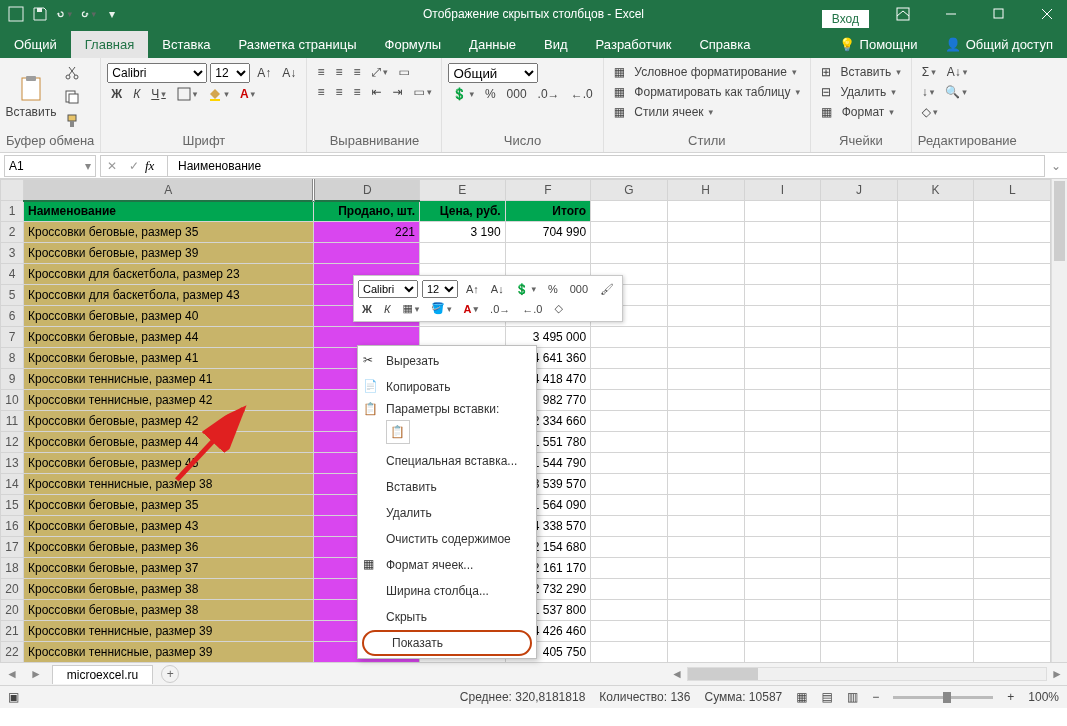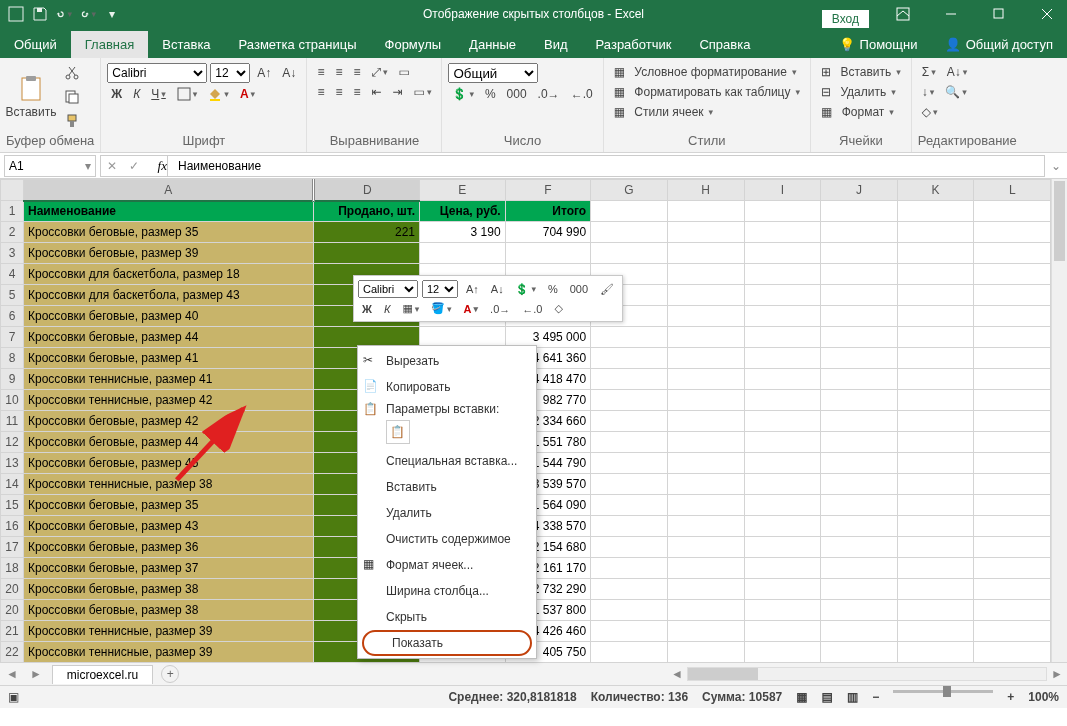--- a/index.html
+++ b/index.html
@@ -37,7 +37,7 @@
 .fbar { height: 26px; border-bottom: 1px solid #d4d4d4; display: flex; align-items: center; background: #fff; }
 .name-box { width: 92px; height: 22px; border: 1px solid #ccc; margin: 0 4px; padding: 0 4px; font-size: 12px; display: flex; align-items: center; justify-content: space-between; }
 .fbar-btn { width: 22px; text-align: center; color: #999; }
-.fbar-fx { width: 22px; text-align: right; font-style: italic; font-family: 'Times New Roman'; font-size: 13px; }
+.fbar-fx { width: 22px; text-align: left; font-style: italic; font-family: 'Times New Roman'; font-size: 13px; }
 .fbar-input { flex: 1; height: 22px; border: 1px solid #ccc; border-left: none; padding: 0 10px; font-size: 12px; display: flex; align-items: center; }
 
 

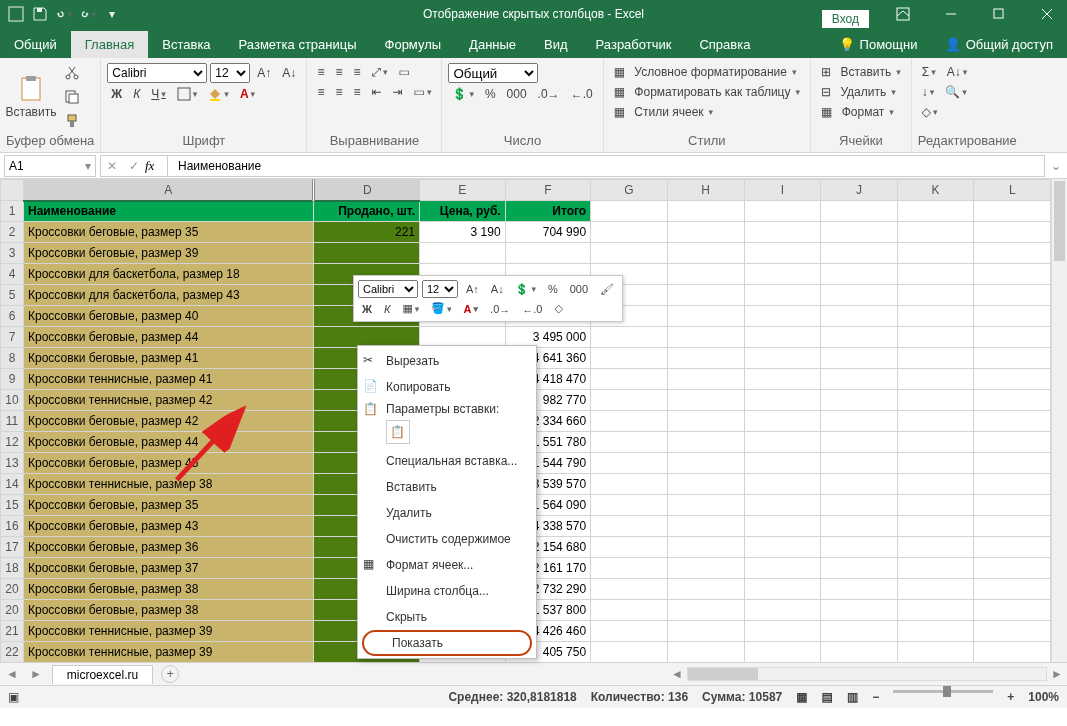--- a/index.html
+++ b/index.html
@@ -48,7 +48,7 @@
 .col-hdr { background: #e6e6e6; text-align: center; color: #555; font-weight: normal; position: relative; }
 .col-hdr.sel { background: #d2d2d2; border-bottom: 2px solid #217346; }
 th.col-sel-left { border-right: 3px double #888; }
-td.sel-col { background: #4d7c0f; }
+td.sel-col { background: #d946ef; }
 .hdrcell { background: #00a651; color: #000; font-weight: bold; }
 .hdrcell2 { background: #00a651; color: #000; font-weight: bold; text-align: right; }
 .datacell-a { background: #c8b46a; color: #000; }

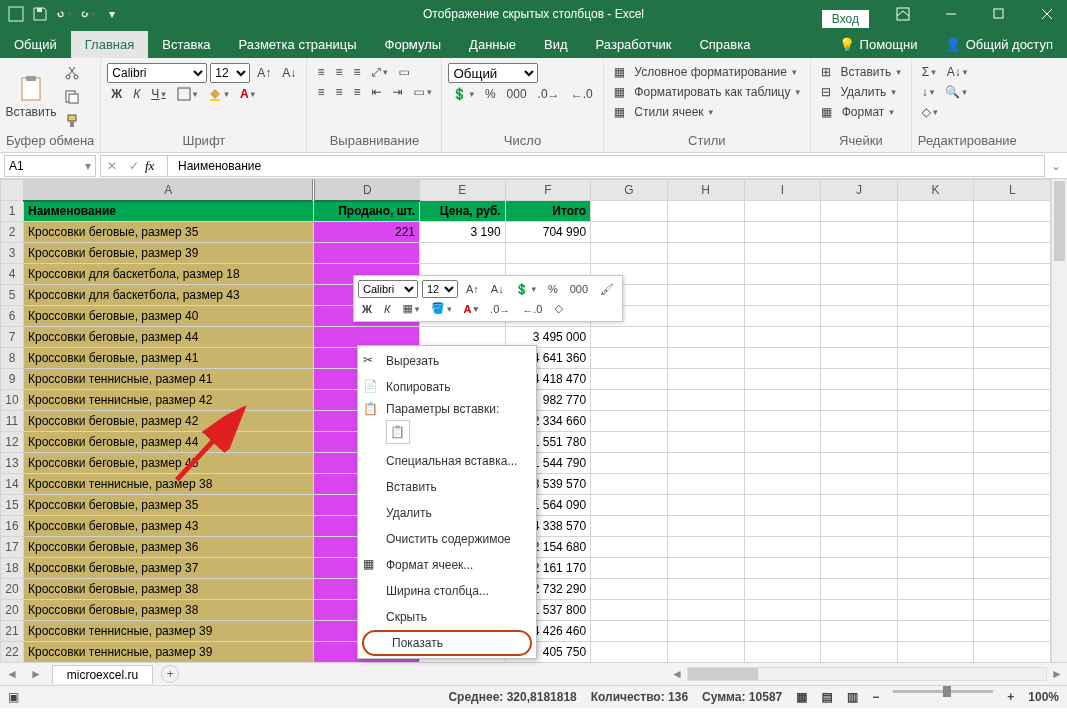--- a/index.html
+++ b/index.html
@@ -387,7 +387,7 @@
         </tr>
         <tr>
           <td class="col-rownum">4</td>
-          <td class="datacell-a">Кроссовки для баскетбола, размер 18</td>
+          <td class="datacell-a">Кроссовки для баскетбола, размер 23</td>
           <td class="num sel-col"></td>
           <td class="num"></td>
           <td class="num"></td>

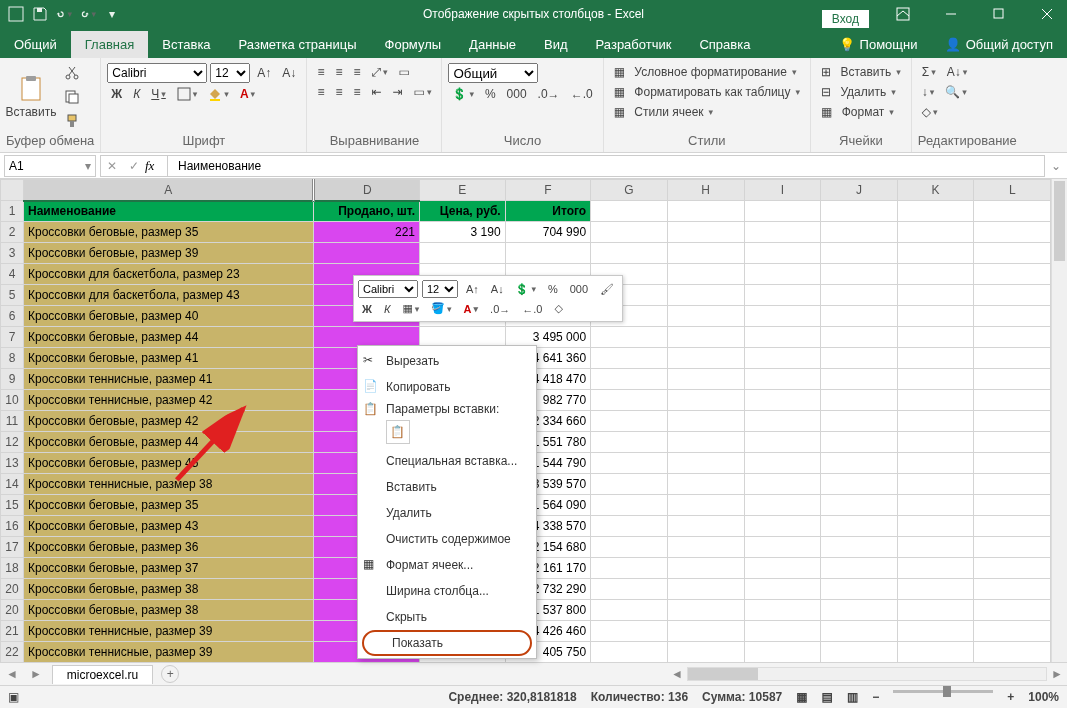--- a/index.html
+++ b/index.html
@@ -66,7 +66,7 @@
 
 
 .status { height: 23px; background: #f3f3f3; border-top: 1px solid #d4d4d4; display: flex; align-items: center; font-size: 12px; color: #444; padding: 0 8px; gap: 18px; }
-.status .stat-right { margin-left: auto; display: flex; gap: 14px; align-items: flex-start; font-weight: bold; }
+.status .stat-right { margin-left: auto; display: flex; gap: 14px; align-items: center; }
 .zoom-slider { width: 100px; height: 3px; background: #bbb; position: relative; }
 .zoom-slider::after { content: ''; position: absolute; left: 50%; top: -4px; width: 8px; height: 11px; background: #888; }
 

